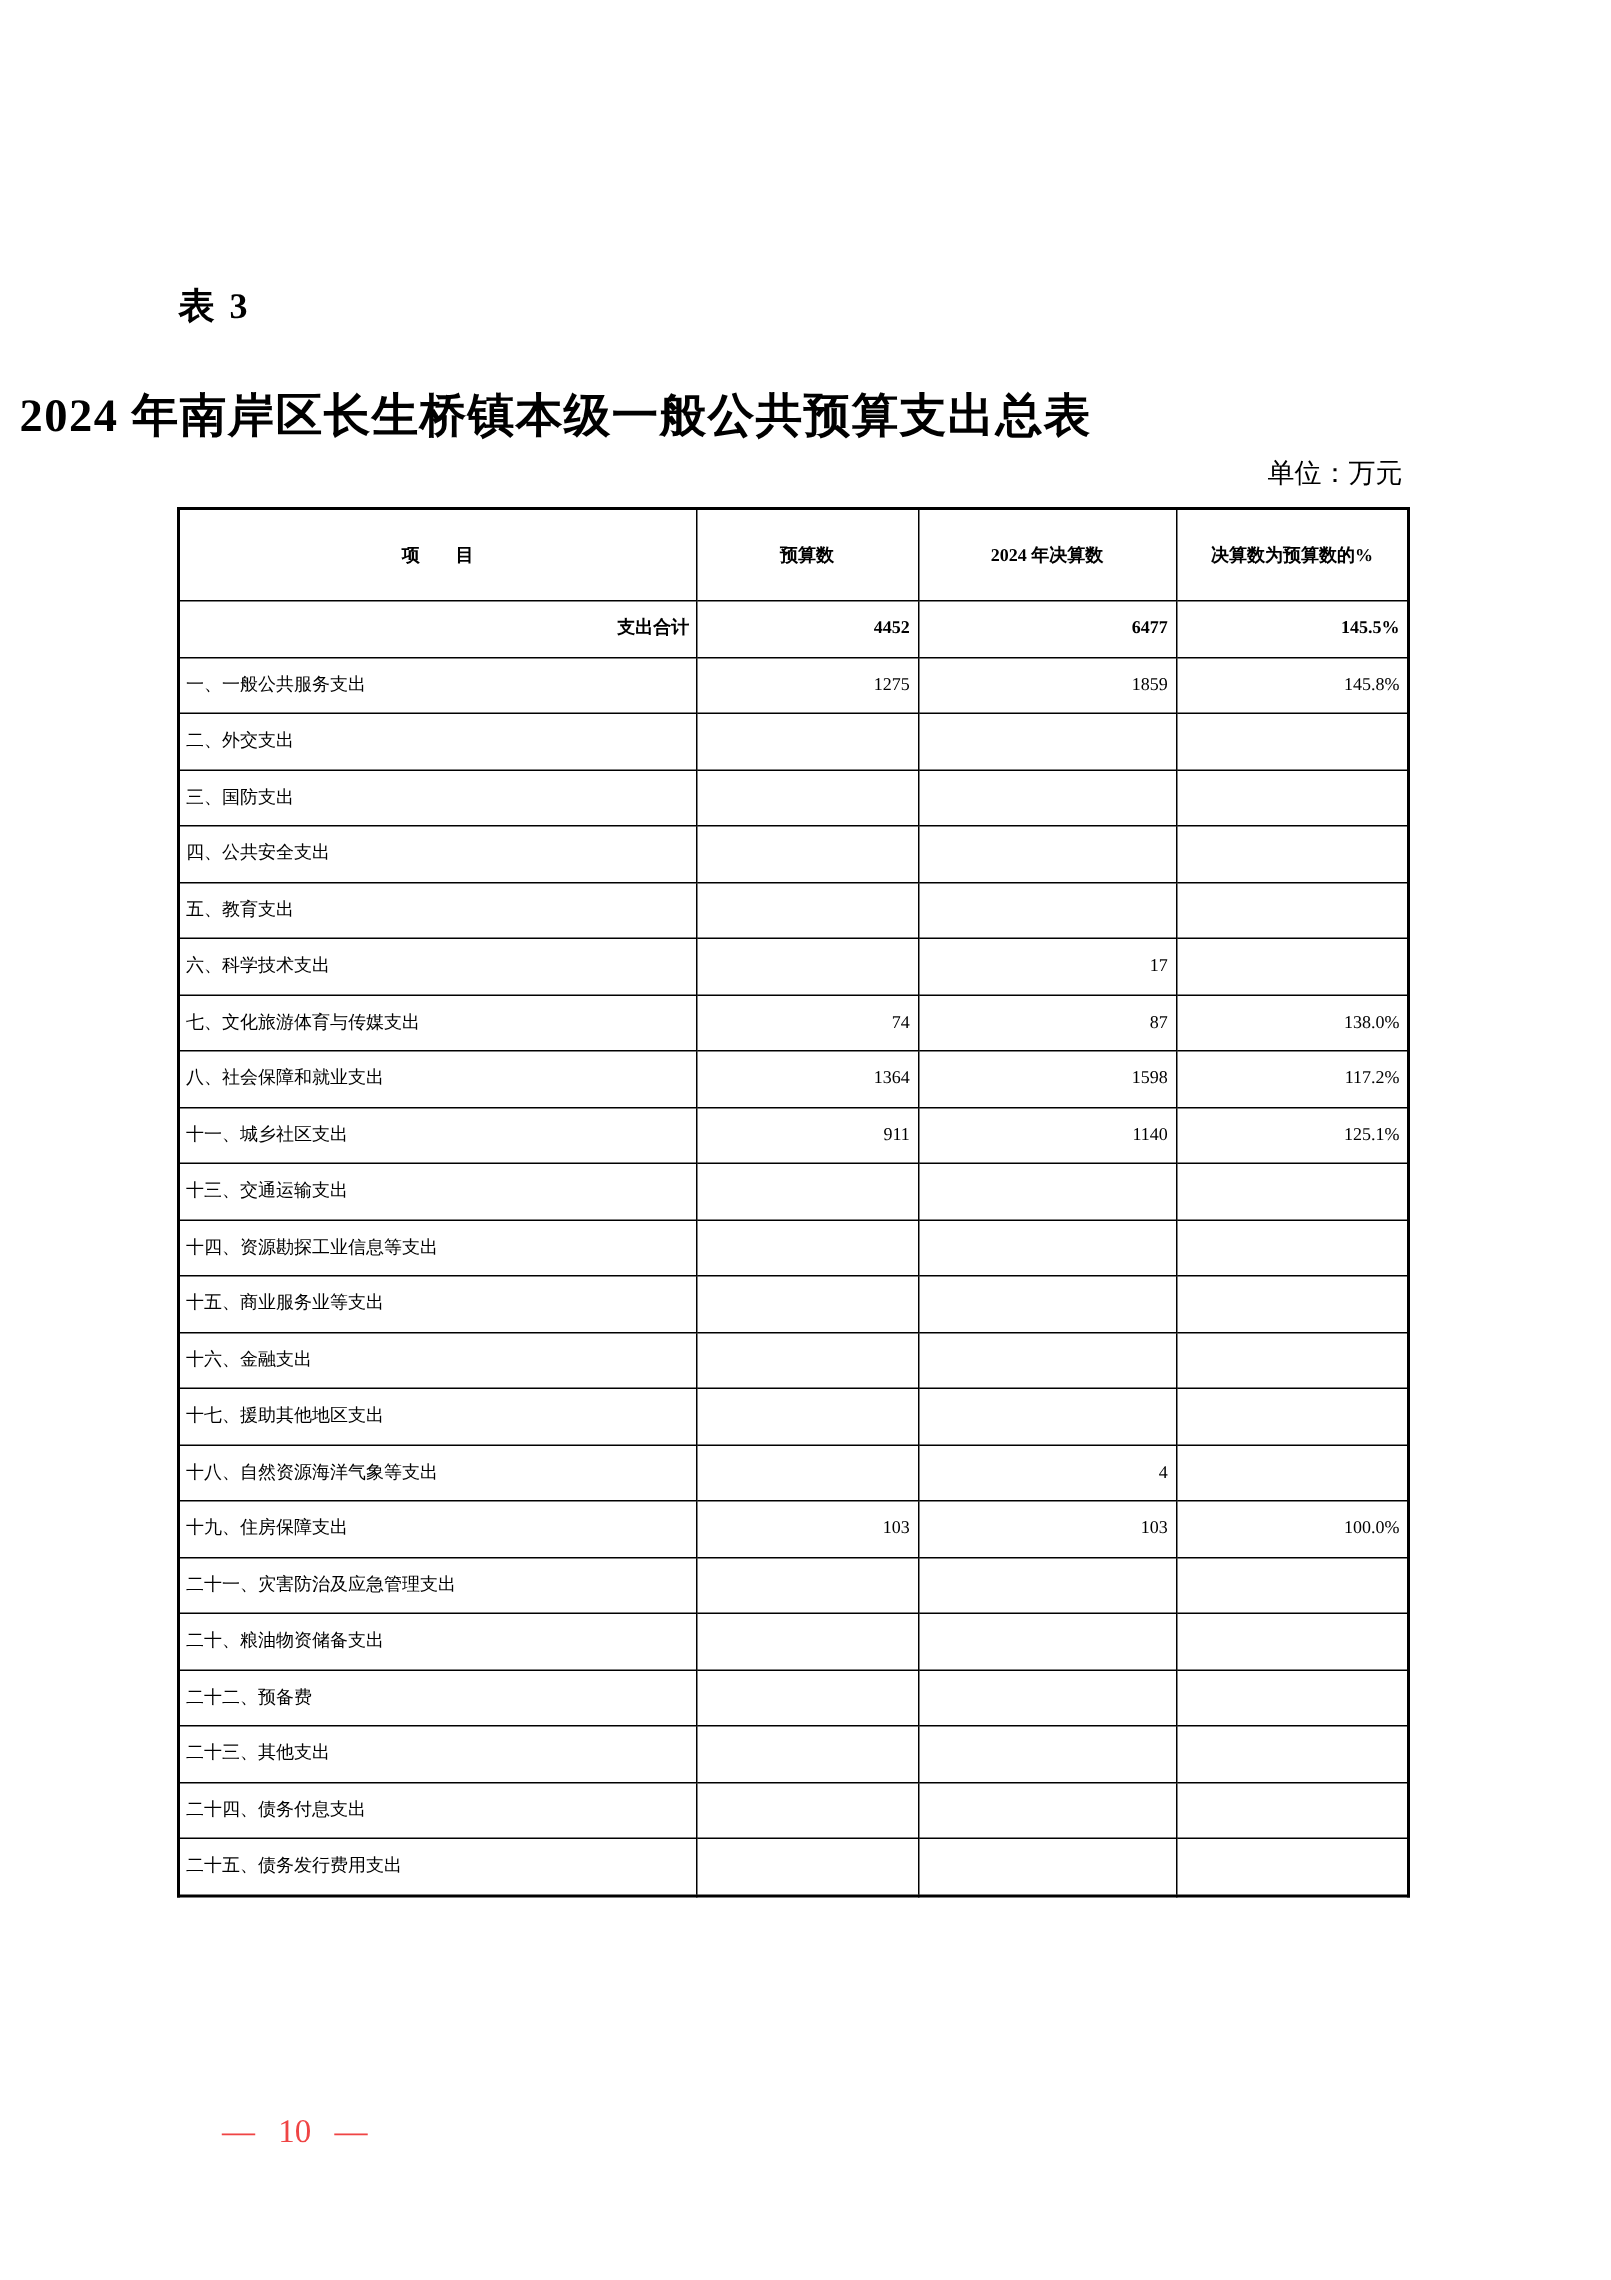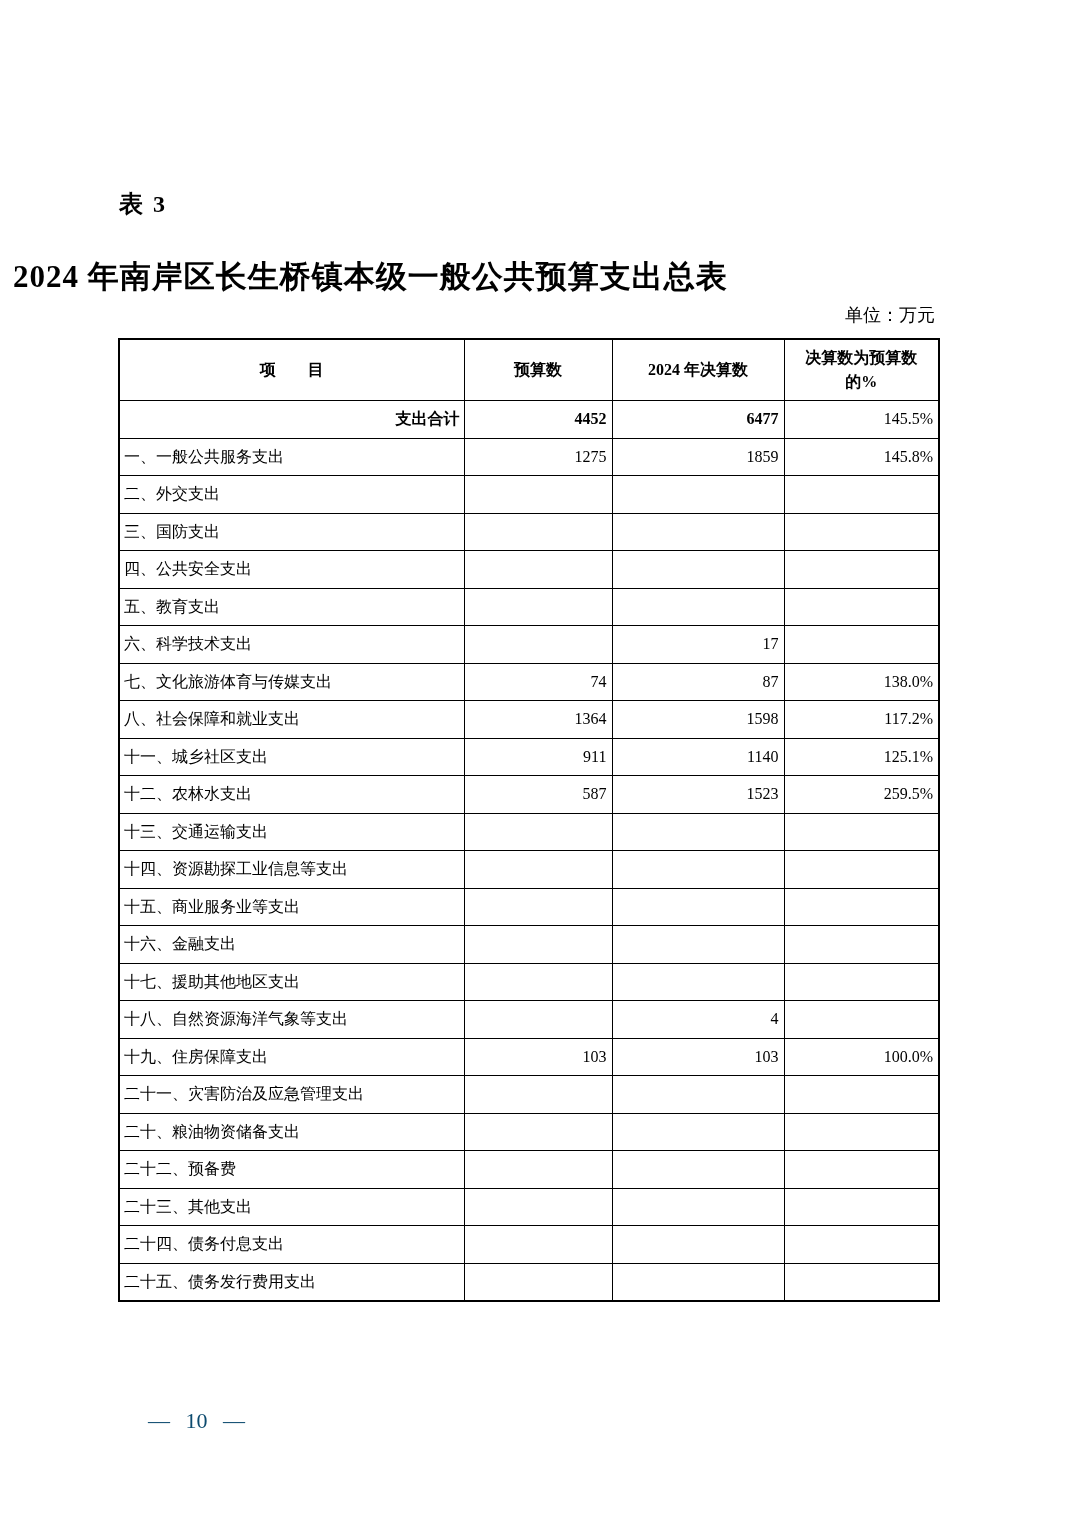--- a/index.html
+++ b/index.html
@@ -49,7 +49,7 @@
     table-layout: fixed;
     border-collapse: collapse;
     border: 2px solid #000000;
-    font-size: 16px;
+    font-size: 12px;
   }
   .budget-table th,
   .budget-table td {

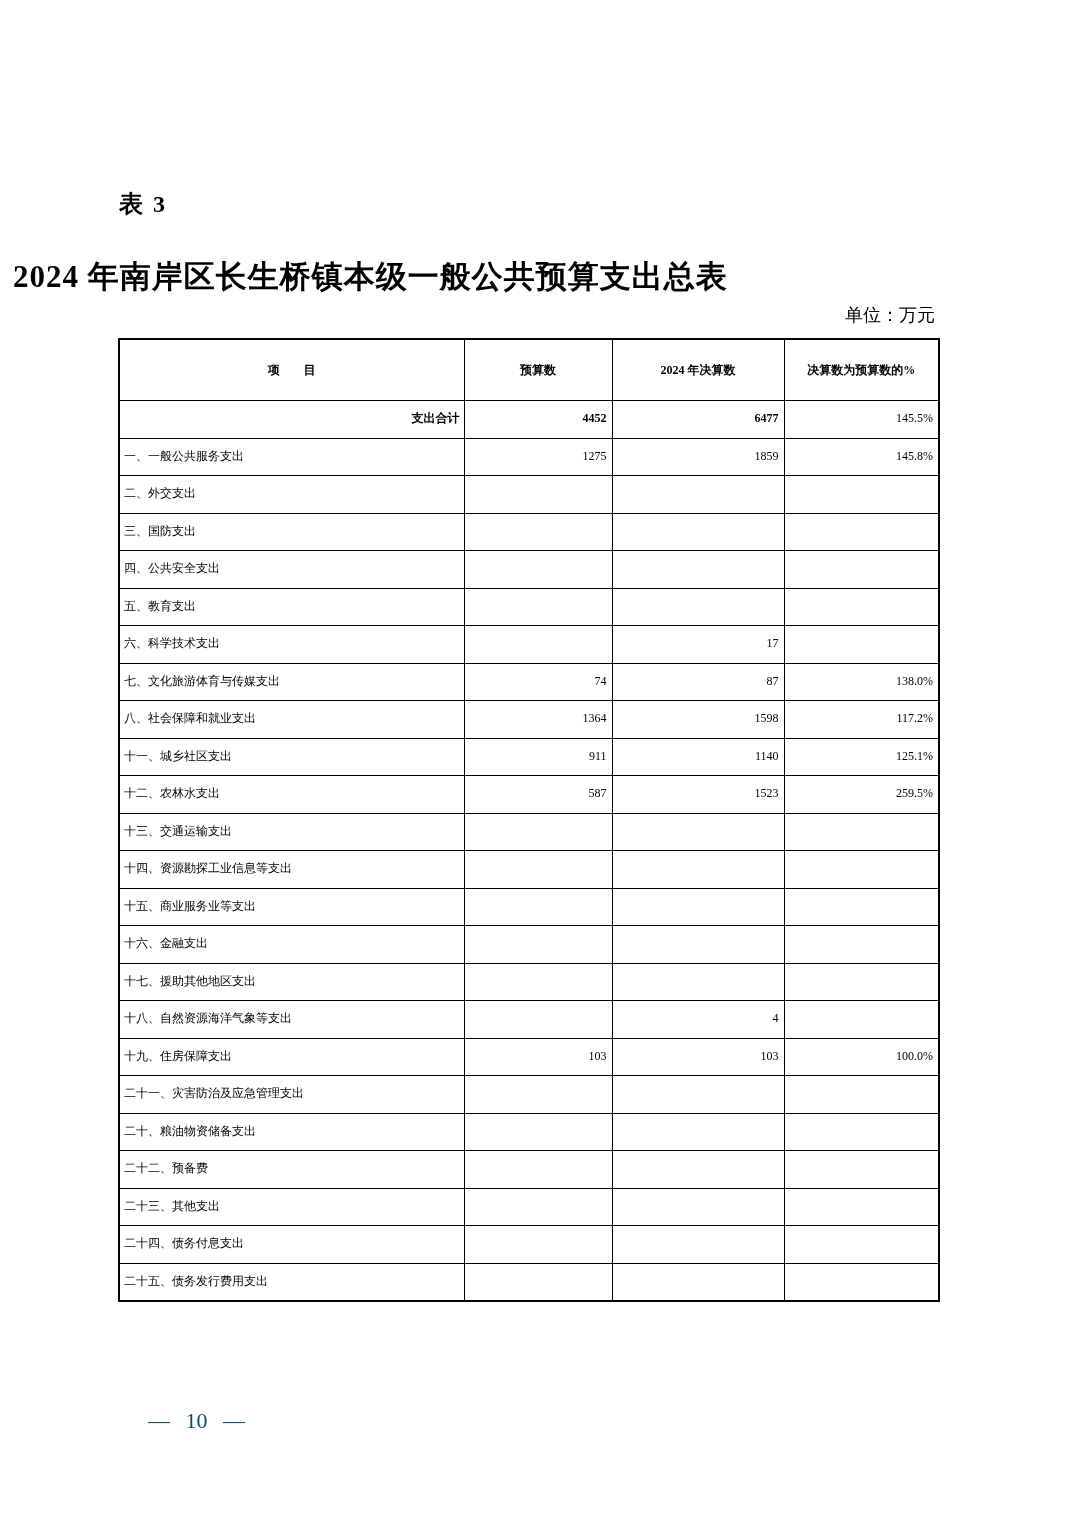--- a/index.html
+++ b/index.html
@@ -85,7 +85,7 @@
     font-weight: bold;
   }
   tr.total-row td.c-pct {
-    font-weight: normal;
+    font-weight: bold;
   }
   .page-number {
     position: absolute;

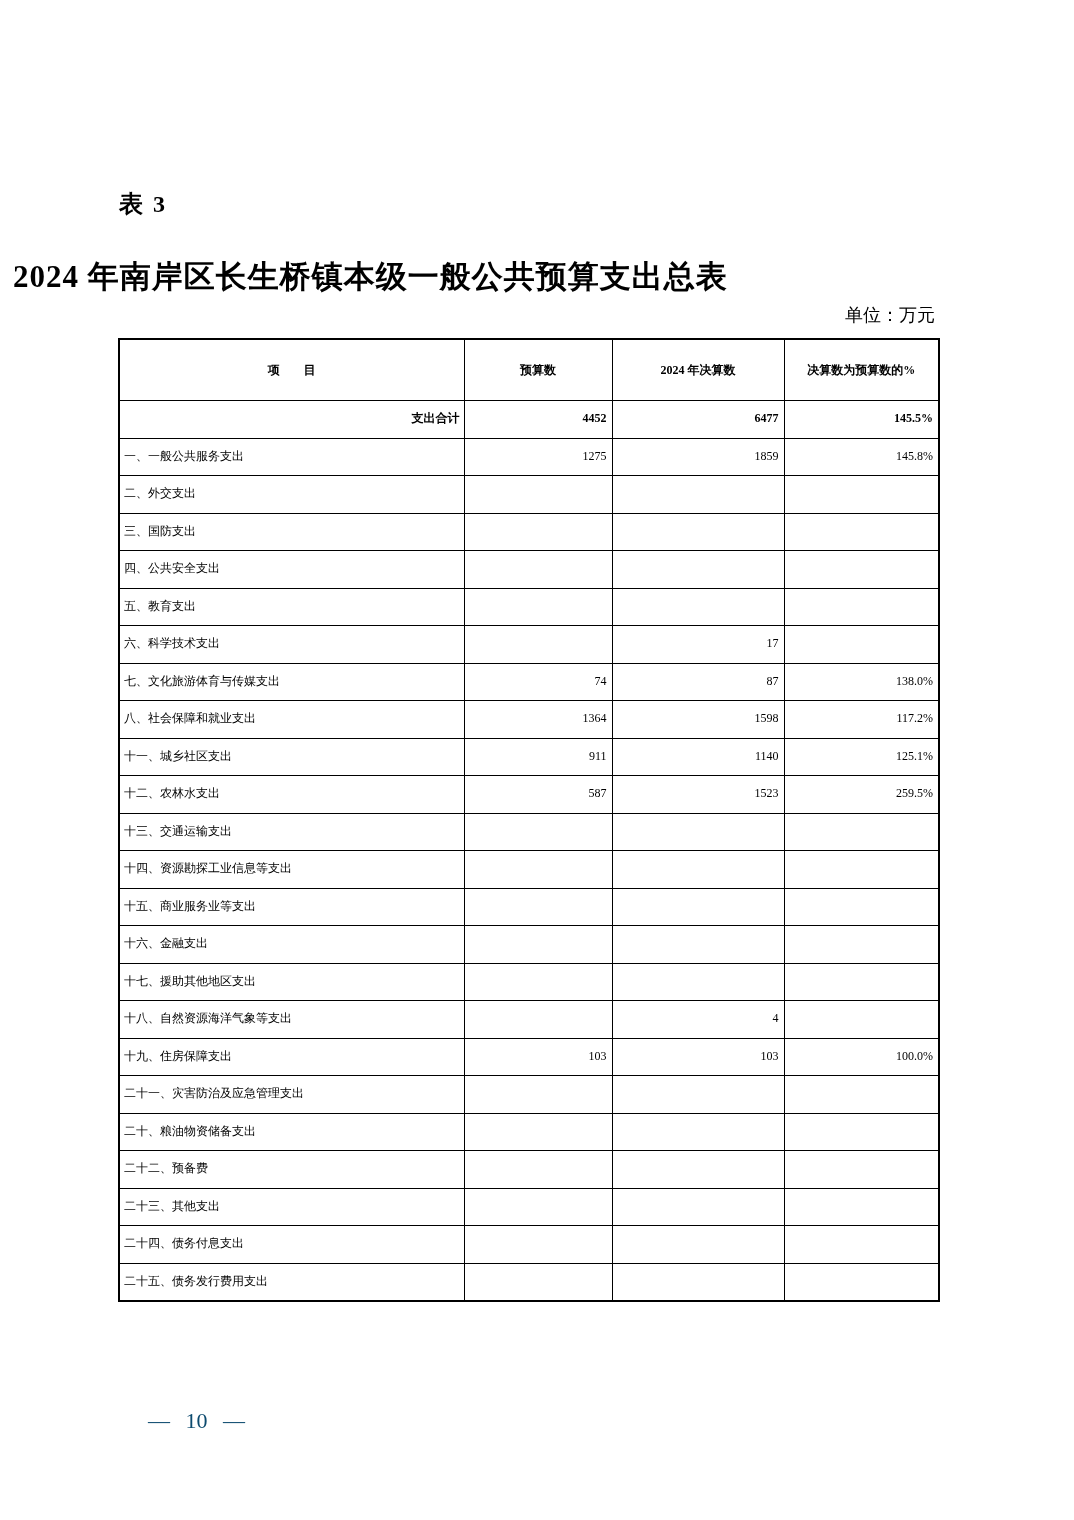--- a/index.html
+++ b/index.html
@@ -184,12 +184,6 @@
           <td class="c-num c-pct">125.1%</td>
         </tr>
         <tr>
-          <td class="c-label">十二、农林水支出</td>
-          <td class="c-num">587</td>
-          <td class="c-num">1523</td>
-          <td class="c-num c-pct">259.5%</td>
-        </tr>
-        <tr>
           <td class="c-label">十三、交通运输支出</td>
           <td class="c-num"></td>
           <td class="c-num"></td>

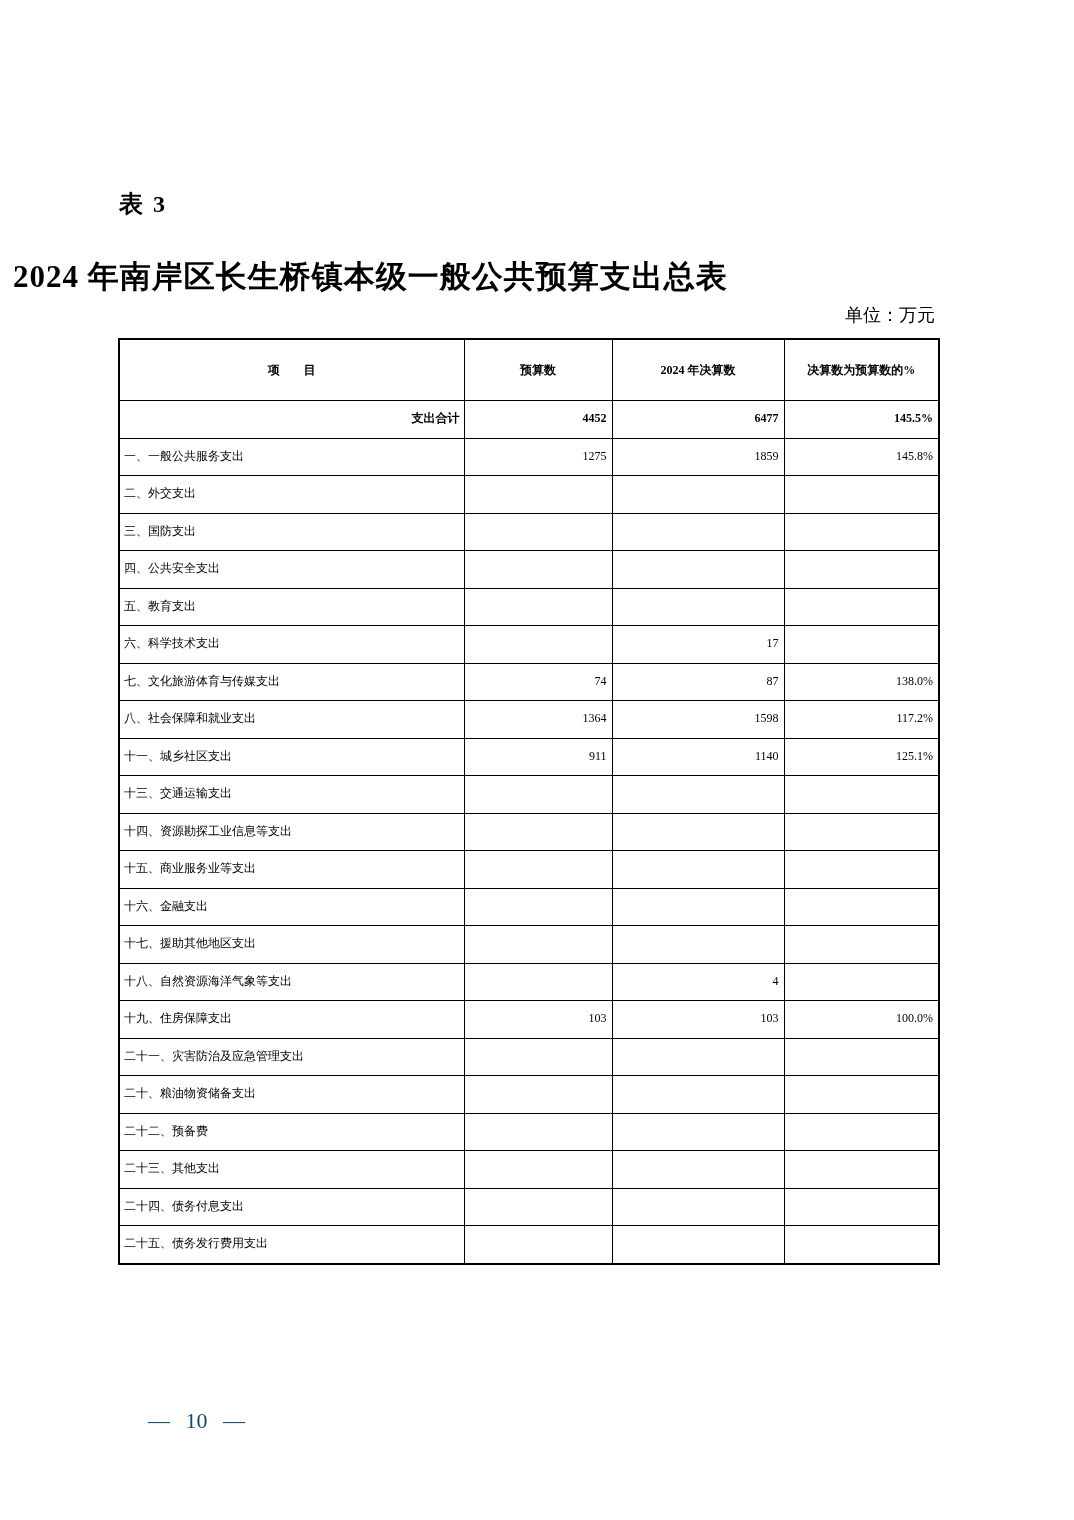--- a/index.html
+++ b/index.html
@@ -92,7 +92,7 @@
     left: 148px;
     top: 1408px;
     font-size: 22px;
-    color: #0c4a6e;
+    color: #ef4444;
     word-spacing: 10px;
   }
 </style>

